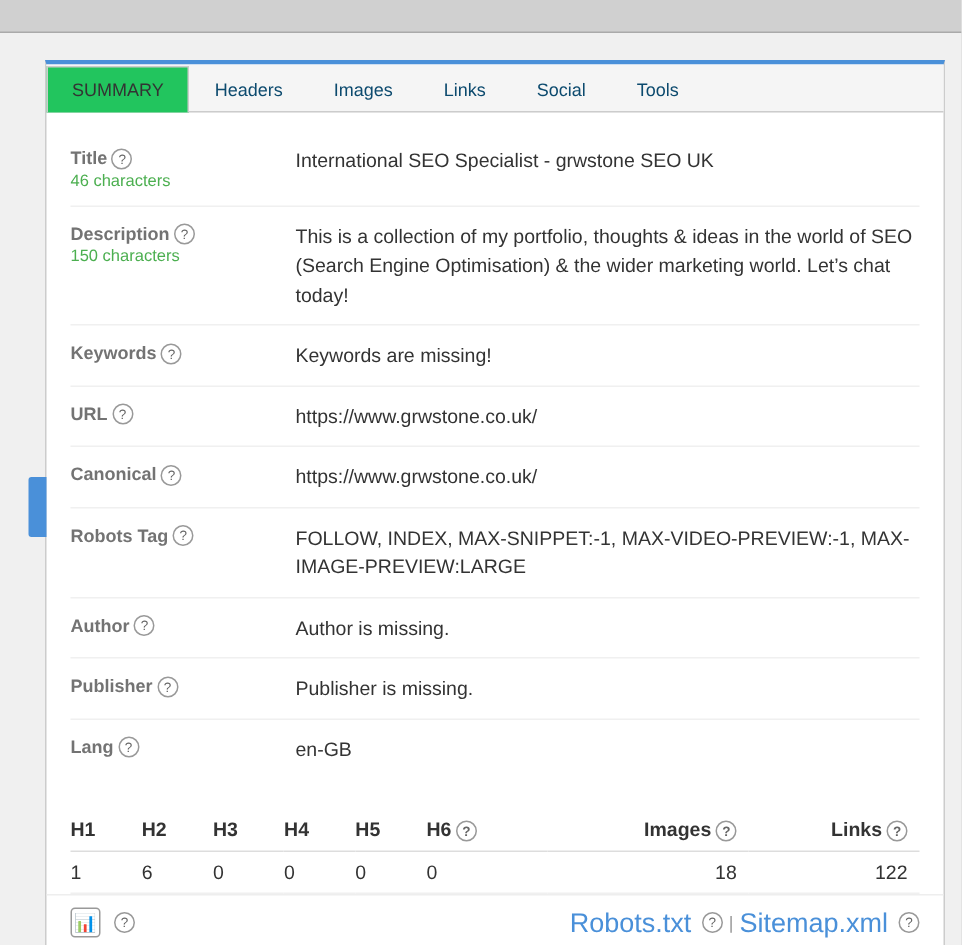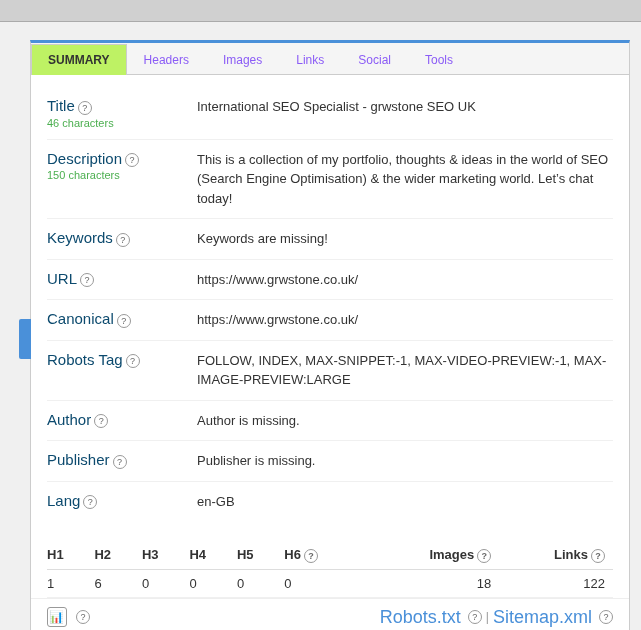--- a/index.html
+++ b/index.html
@@ -55,11 +55,11 @@
     }
 
     .tab.active {
-      background: #bef264;
+      background: #22c55e;
       border-color: #ccc;
       border-bottom-color: white;
       color: #333;
-      font-weight: bold;
+      font-weight: normal;
     }
 
     

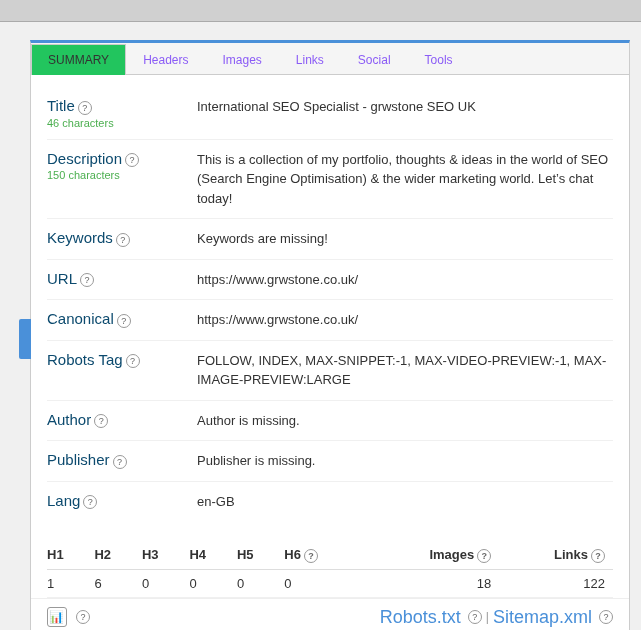--- a/index.html
+++ b/index.html
@@ -47,7 +47,7 @@
       padding: 8px 16px;
       cursor: pointer;
       font-size: 12px;
-      color: #8b5cf6;
+      color: #0c4a6e;
       border: 1px solid transparent;
       border-bottom: none;
       position: relative;

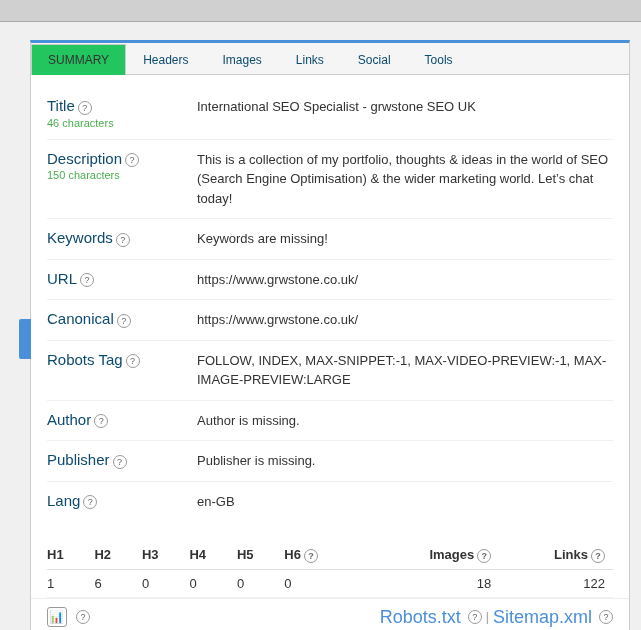--- a/index.html
+++ b/index.html
@@ -85,9 +85,9 @@
     }
 
     .label-text {
-      font-weight: normal;
-      font-size: 15px;
-      color: #0c4a6e;
+      font-weight: bold;
+      font-size: 12px;
+      color: #737373;
     }
 
     .label-sub {

